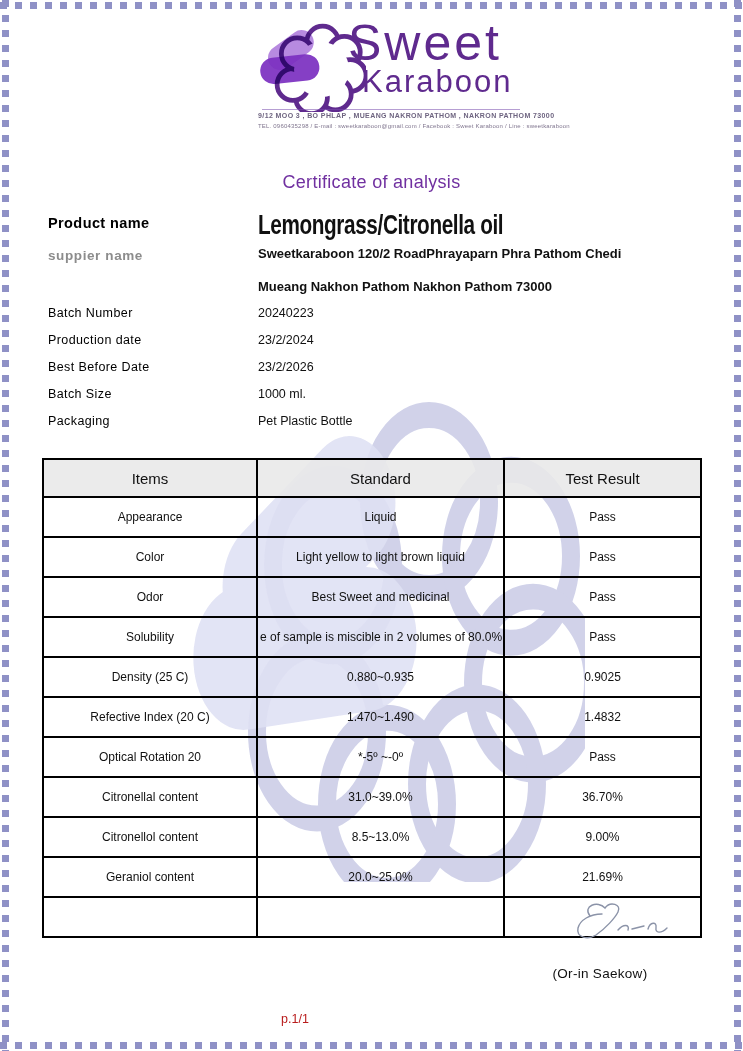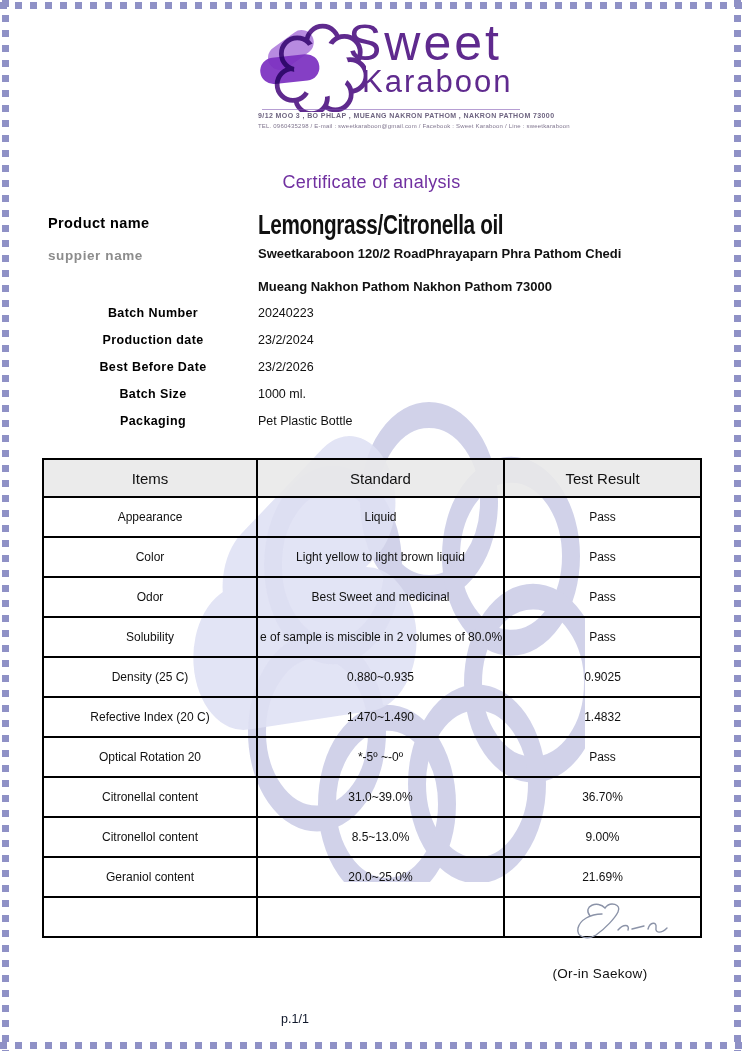--- a/index.html
+++ b/index.html
@@ -38,7 +38,7 @@
   .frow-supplier .flabel{color:#8c8c8c;font-weight:700;font-size:13.5px;letter-spacing:.6px;padding-top:2px;}
   .v-supplier div{font-size:13px;font-weight:700;line-height:16px;margin-bottom:17px;white-space:nowrap;}
   .frow-plain{height:27px;}
-  .frow-plain .flabel{font-weight:700;font-size:12.5px;text-align:center;}
+  .frow-plain .flabel{font-weight:400;font-size:12.5px;}
 
   
   .watermark{position:absolute;left:185px;top:392px;width:400px;height:490px;z-index:1;opacity:.85;}

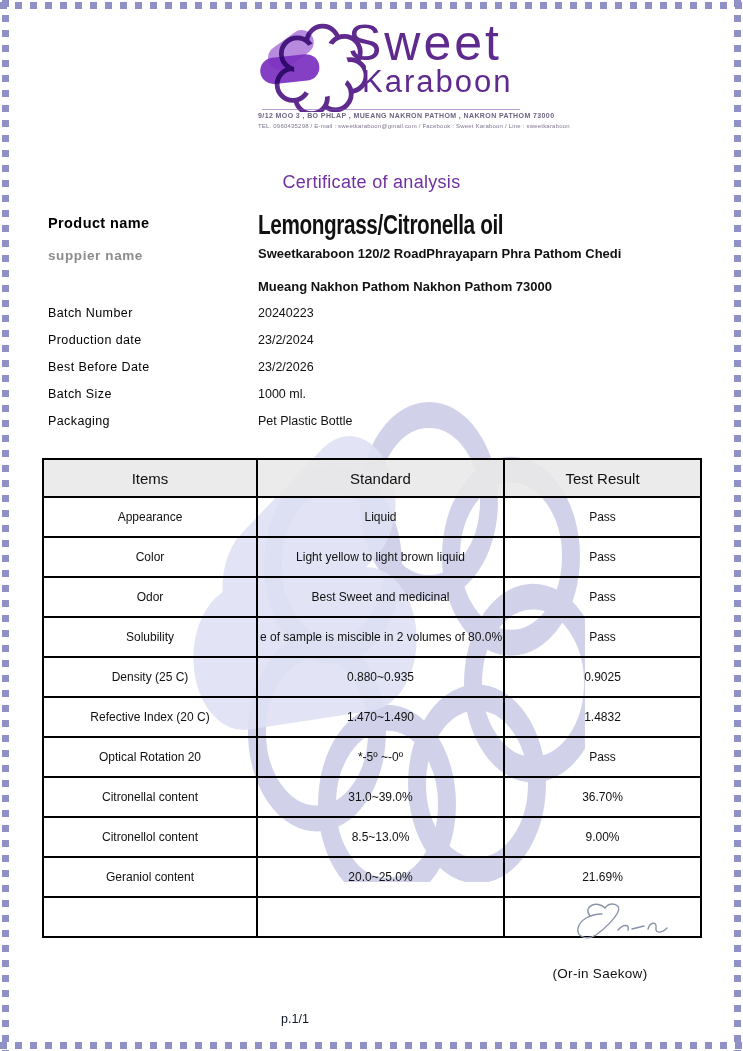--- a/index.html
+++ b/index.html
@@ -53,7 +53,7 @@
 
   .signature{position:absolute;left:560px;top:898px;width:120px;height:62px;z-index:2;}
   .sign-name{position:absolute;left:470px;top:966px;width:260px;text-align:center;font-size:13.5px;color:#111;letter-spacing:.3px;z-index:2;}
-  .footer-page{position:absolute;left:0;top:1012px;width:590px;text-align:center;font-size:12.5px;color:#0f172a;z-index:2;}
+  .footer-page{position:absolute;left:0;top:1012px;width:590px;text-align:center;font-size:12.5px;color:#b91c1c;z-index:2;}
 </style>
 </head>
 <body>

